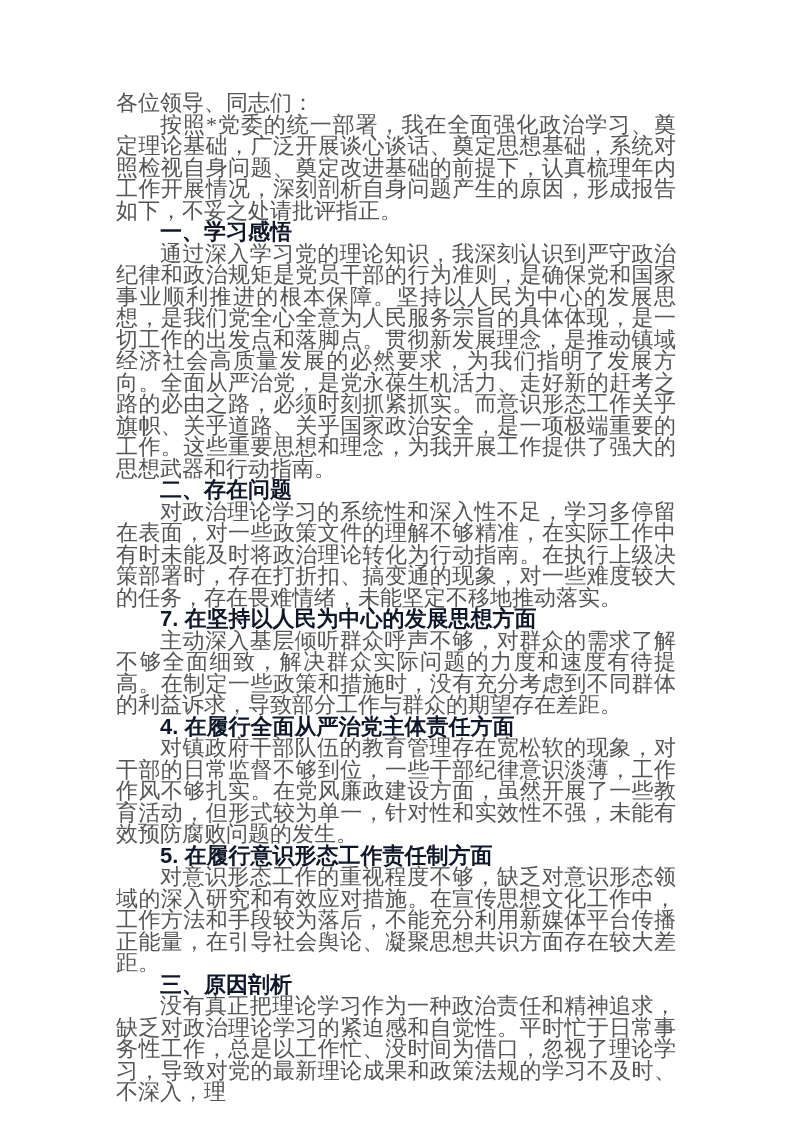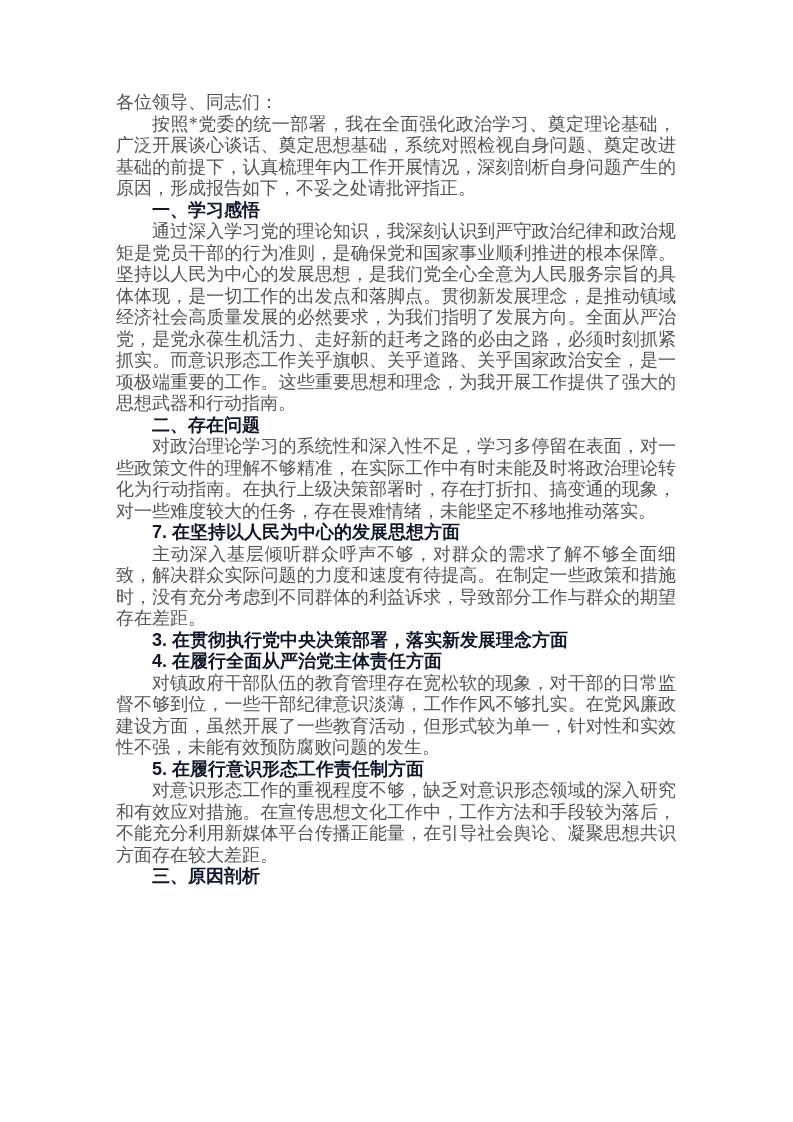--- a/index.html
+++ b/index.html
@@ -22,7 +22,7 @@
   }
   .doc {
     font-family: "Liberation Serif", serif;
-    font-size: 18px;
+    font-size: 22px;
     line-height: 21.5px;
     color: #545454;
     text-align: justify;

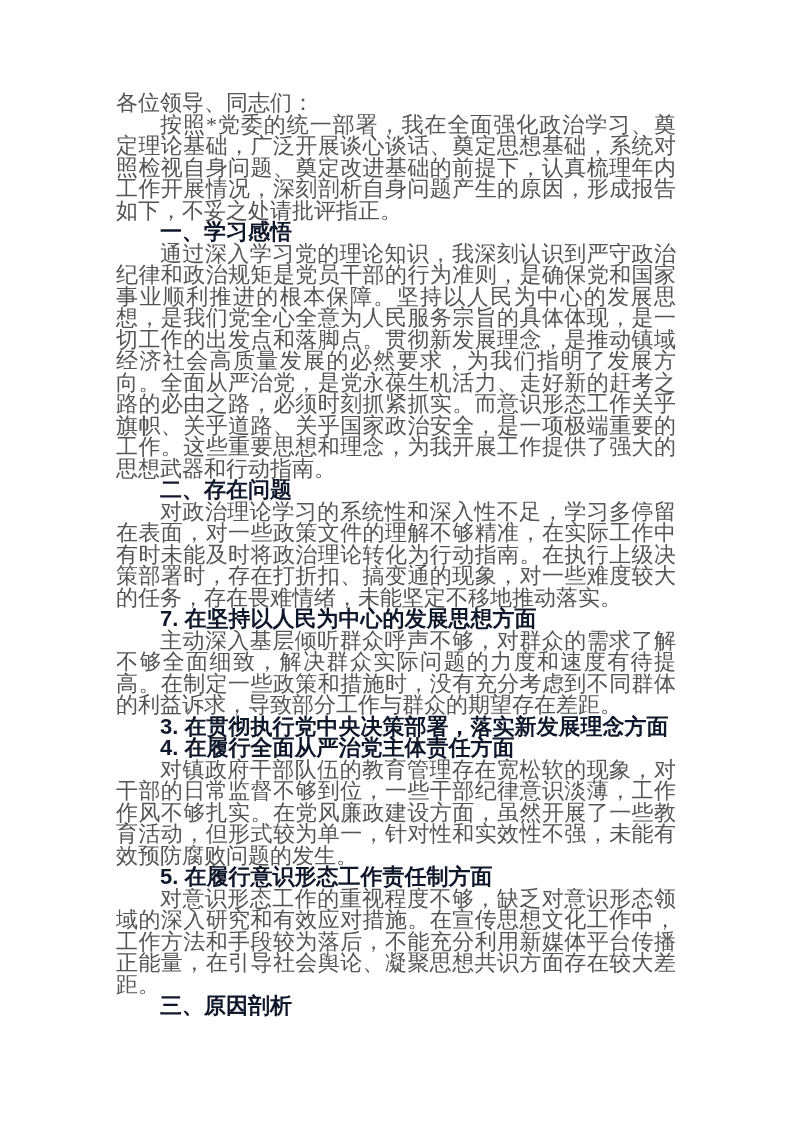--- a/index.html
+++ b/index.html
@@ -59,7 +59,6 @@
     <p class="h">7. 在坚持以人民为中心的发展思想方面</p>
     <p>主动深入基层倾听群众呼声不够，对群众的需求了解不够全面细致，解决群众实际问题的力度和速度有待提高。在制定一些政策和措施时，没有充分考虑到不同群体的利益诉求，导致部分工作与群众的期望存在差距。</p>
 
-    <p class="h">3. 在贯彻执行党中央决策部署，落实新发展理念方面</p>
 
     <p class="h">4. 在履行全面从严治党主体责任方面</p>
     <p>对镇政府干部队伍的教育管理存在宽松软的现象，对干部的日常监督不够到位，一些干部纪律意识淡薄，工作作风不够扎实。在党风廉政建设方面，虽然开展了一些教育活动，但形式较为单一，针对性和实效性不强，未能有效预防腐败问题的发生。</p>

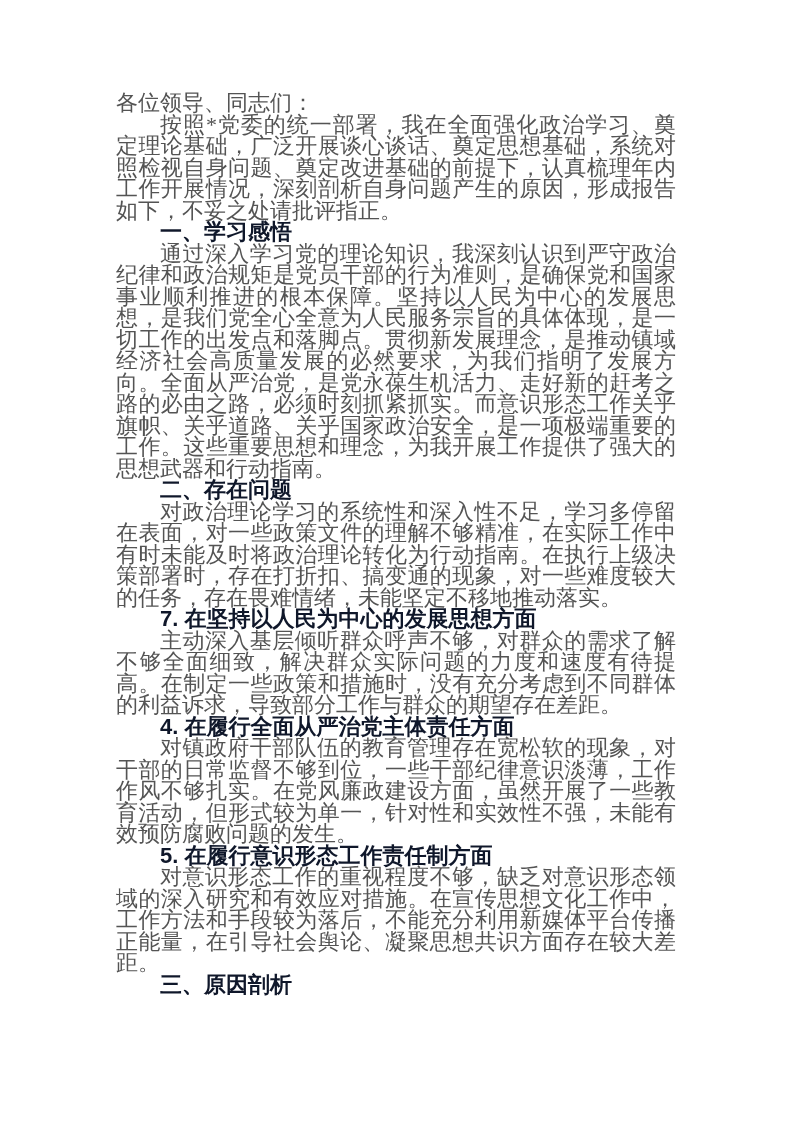--- a/index.html
+++ b/index.html
@@ -68,6 +68,7 @@
 
     <p class="h">三、原因剖析</p>
 
+    <p>没有真正把理论学习作为一种政治责任和精神追求，缺乏对政治理论学习的紧迫感和自觉性。平时忙于日常事务性工作，总是以工作忙、没时间为借口，忽视了理论学习，导致对党的最新理论成果和政策法规的学习不及时、不深入，理</p>
   </div>
 </div>
 

